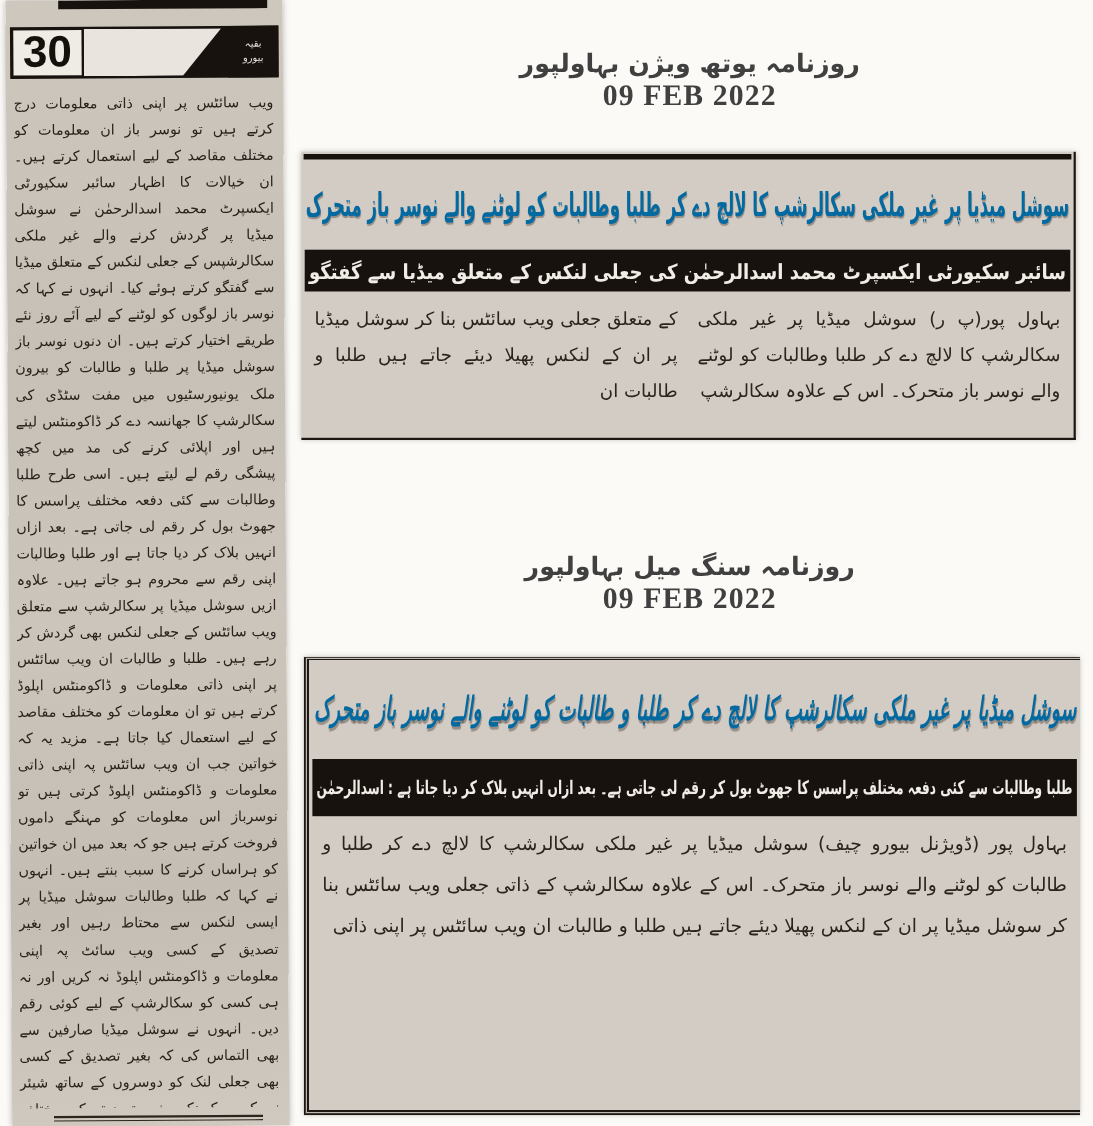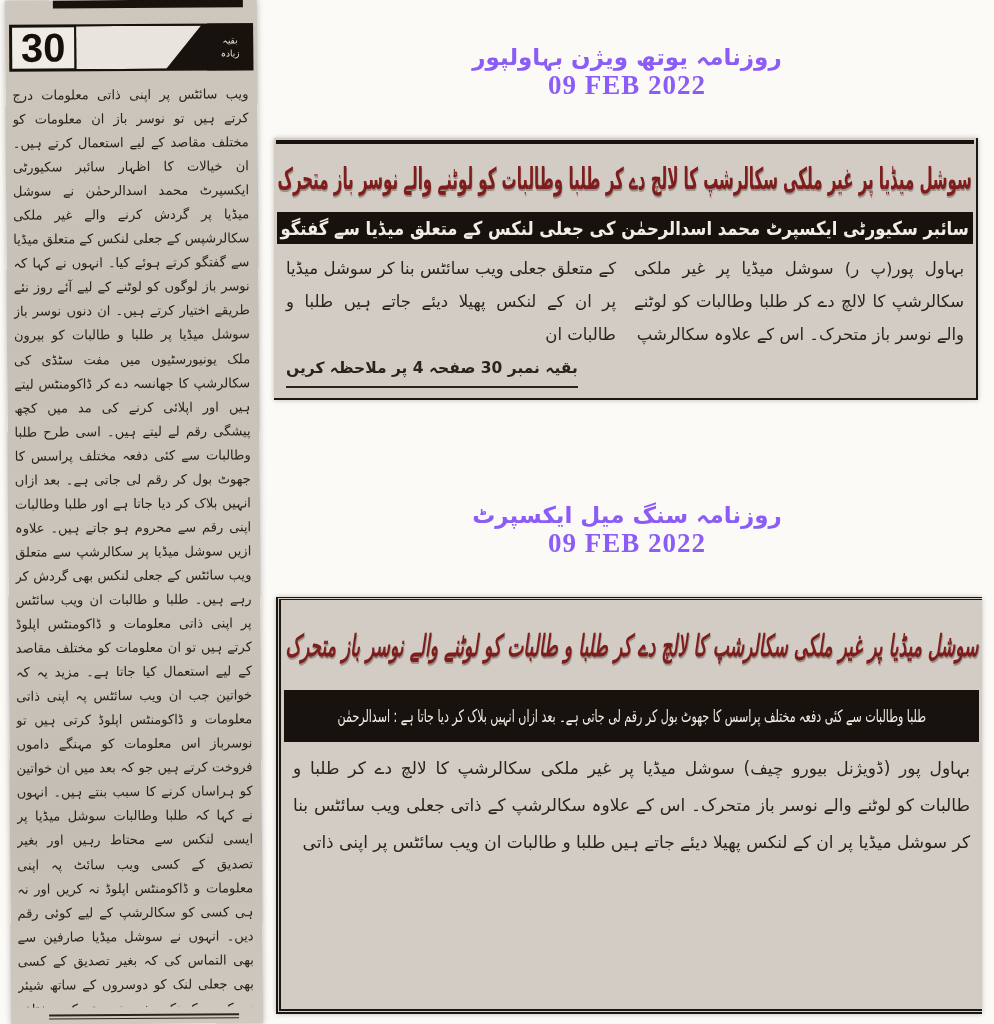--- a/index.html
+++ b/index.html
@@ -114,7 +114,7 @@
     <div class="strip-number-box">30</div>
     <div class="strip-trapezoid"></div>
     <div class="strip-label-box">بقیہ
-زیادہ</div>
+بیورو</div>
   </div>
   <div class="strip-text">ویب سائٹس پر اپنی ذاتی معلومات درج کرتے ہیں تو نوسر باز ان معلومات کو مختلف مقاصد کے لیے استعمال کرتے ہیں۔ ان خیالات کا اظہار سائبر سکیورٹی ایکسپرٹ محمد اسدالرحمٰن نے سوشل میڈیا پر گردش کرنے والے غیر ملکی سکالرشپس کے جعلی لنکس کے متعلق میڈیا سے گفتگو کرتے ہوئے کیا۔ انہوں نے کہا کہ نوسر باز لوگوں کو لوٹنے کے لیے آئے روز نئے طریقے اختیار کرتے ہیں۔ ان دنوں نوسر باز سوشل میڈیا پر طلبا و طالبات کو بیرون ملک یونیورسٹیوں میں مفت سٹڈی کی سکالرشپ کا جھانسہ دے کر ڈاکومنٹس لیتے ہیں اور اپلائی کرنے کی مد میں کچھ پیشگی رقم لے لیتے ہیں۔ اسی طرح طلبا وطالبات سے کئی دفعہ مختلف پراسس کا جھوٹ بول کر رقم لی جاتی ہے۔ بعد ازاں انہیں بلاک کر دیا جاتا ہے اور طلبا وطالبات اپنی رقم سے محروم ہو جاتے ہیں۔ علاوہ ازیں سوشل میڈیا پر سکالرشپ سے متعلق ویب سائٹس کے جعلی لنکس بھی گردش کر رہے ہیں۔ طلبا و طالبات ان ویب سائٹس پر اپنی ذاتی معلومات و ڈاکومنٹس اپلوڈ کرتے ہیں تو ان معلومات کو مختلف مقاصد کے لیے استعمال کیا جاتا ہے۔ مزید یہ کہ خواتین جب ان ویب سائٹس پہ اپنی ذاتی معلومات و ڈاکومنٹس اپلوڈ کرتی ہیں تو نوسرباز اس معلومات کو مہنگے داموں فروخت کرتے ہیں جو کہ بعد میں ان خواتین کو ہراساں کرنے کا سبب بنتے ہیں۔ انہوں نے کہا کہ طلبا وطالبات سوشل میڈیا پر ایسی لنکس سے محتاط رہیں اور بغیر تصدیق کے کسی ویب سائٹ پہ اپنی معلومات و ڈاکومنٹس اپلوڈ نہ کریں اور نہ ہی کسی کو سکالرشپ کے لیے کوئی رقم دیں۔ انہوں نے سوشل میڈیا صارفین سے بھی التماس کی کہ بغیر تصدیق کے کسی بھی جعلی لنک کو دوسروں کے ساتھ شیئر نہ کریں کیونکہ بغیر تصدیق کے مختلف واٹس ایپ گروپس میں لنکس شیئر کر دیئے جاتے ہیں جس کی وجہ سے نوسر بازوں کا کام آسان ہو جاتا ہے اور وہ زیادہ سے زیادہ لوگوں کو اپنے جال میں پھنسا سکتے ہیں۔</div>
   <div class="strip-underline"></div>

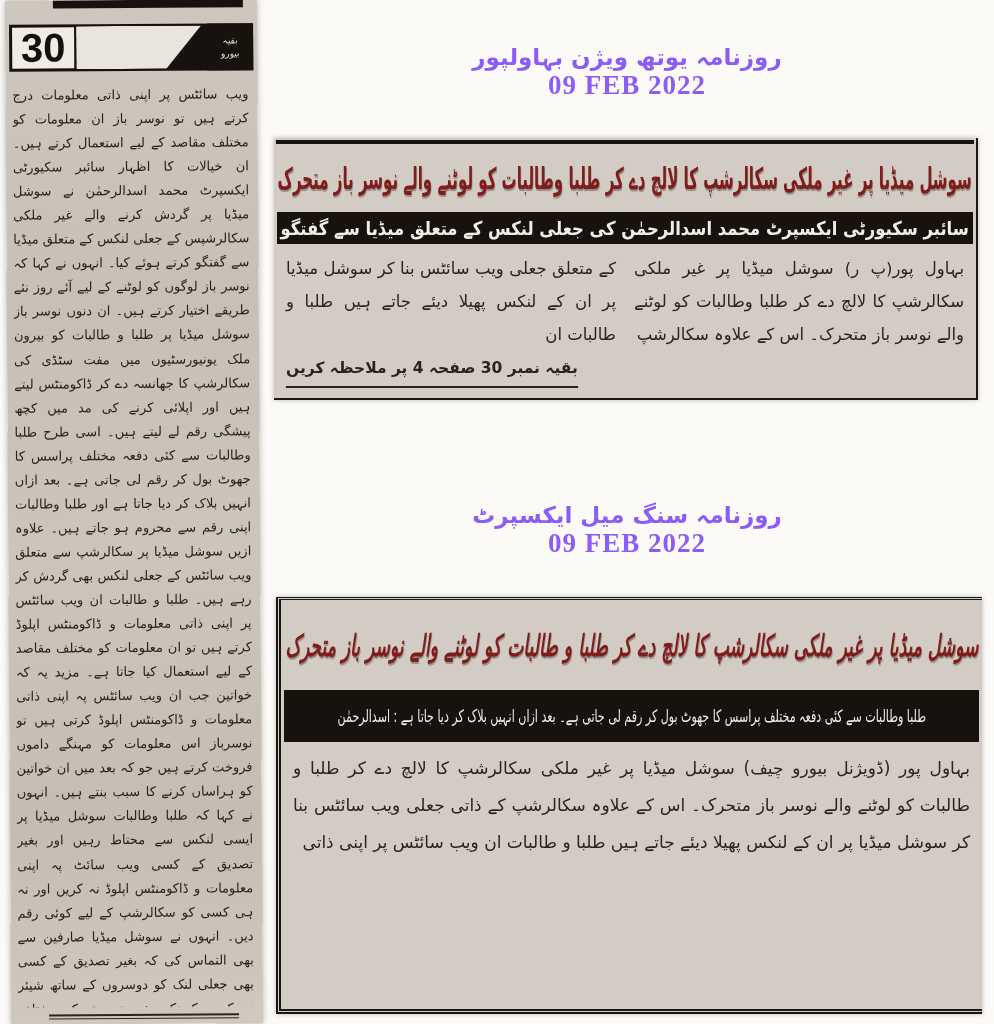--- a/index.html
+++ b/index.html
@@ -52,7 +52,7 @@
   }
 
   
-  .scan-header { position:absolute; left:272px; width:710px; text-align:center; color:#8b5cf6; }
+  .scan-header { position:absolute; left:272px; width:710px; text-align:center; color:#404040; }
   .scan-header .urdu-name { direction:rtl; font-size:23px; font-weight:bold; }
   .scan-header .scan-date {
     font-family:"Liberation Serif", serif; font-weight:bold;

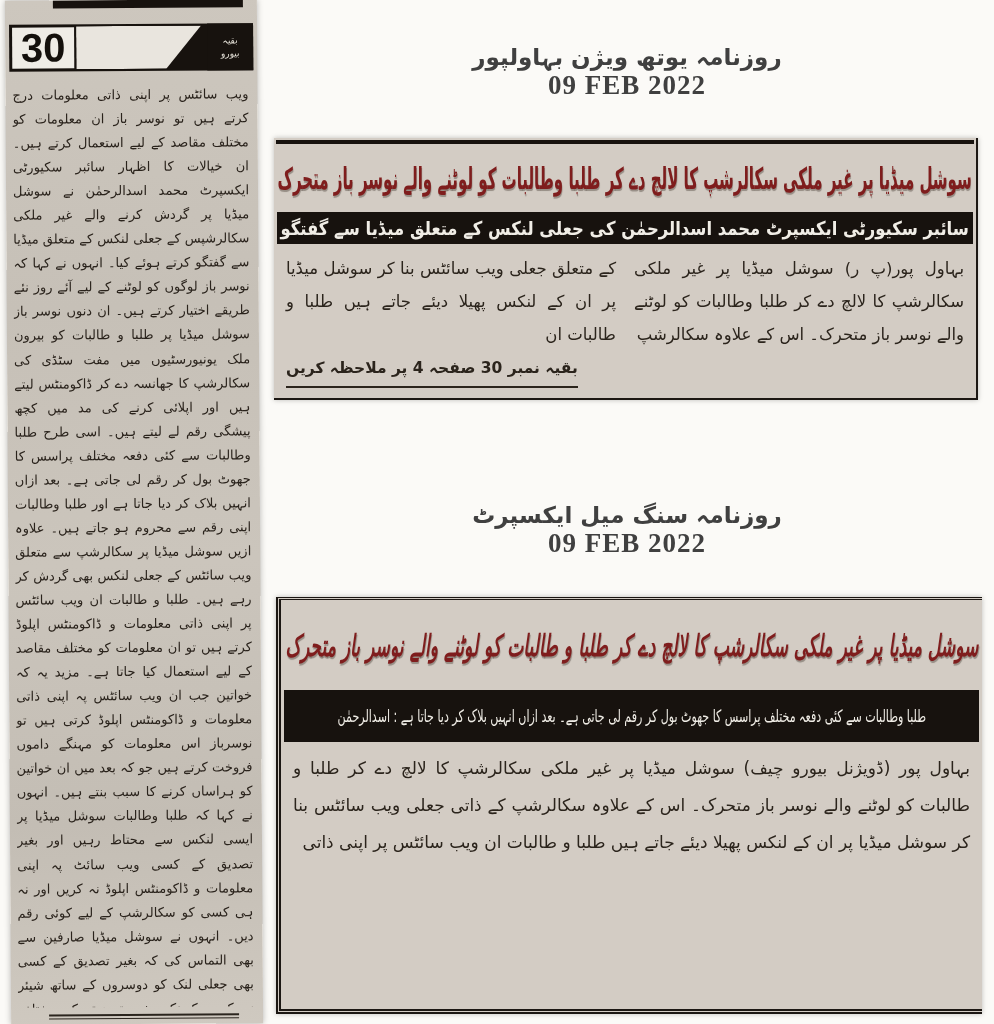--- a/index.html
+++ b/index.html
@@ -75,7 +75,7 @@
   .headline {
     direction:rtl; display:flex; align-items:center; justify-content:center;
     overflow:hidden; padding:0 6px;
-    font-weight:bold; color:#7f1d1d;
+    font-weight:bold; color:#0369a1;
     text-shadow:1px 2px 1px rgba(40,30,20,.35);
   }
   #clipping-1 .headline { height:82px; font-size:30px; }

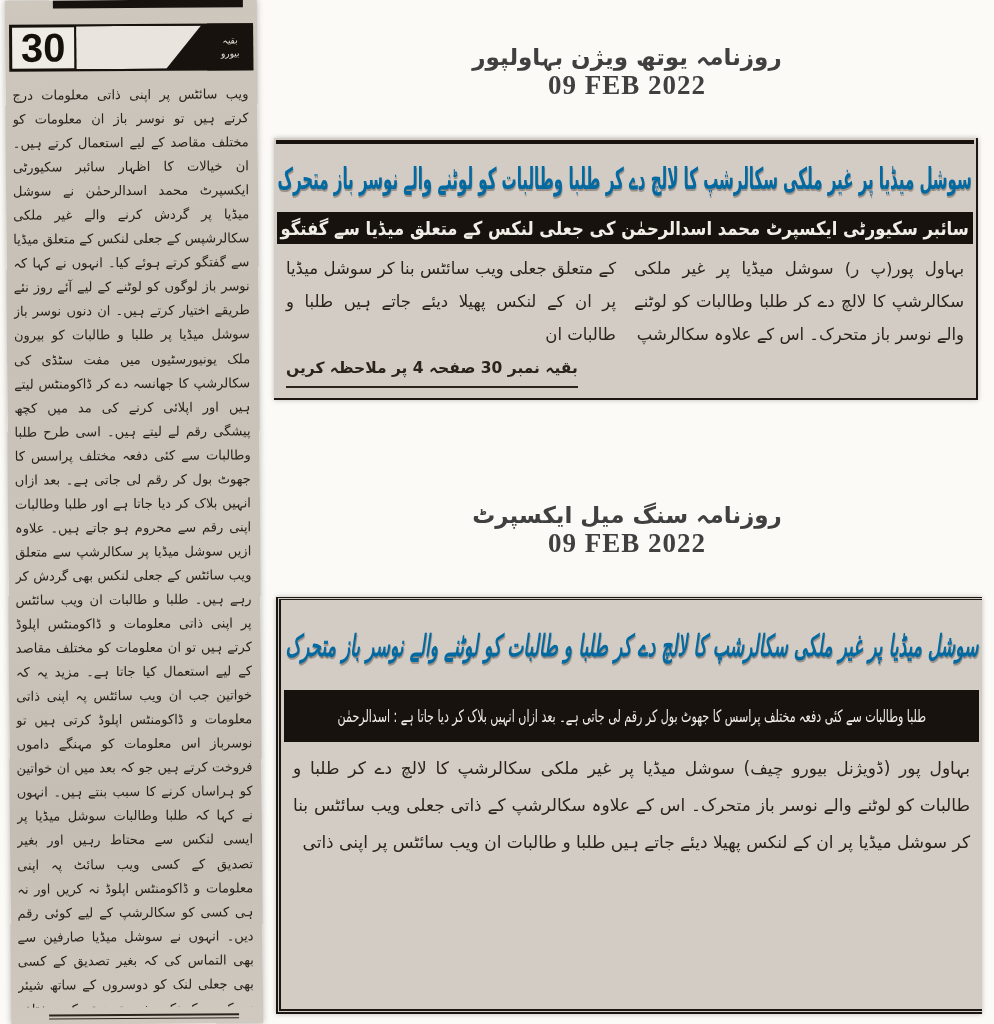--- a/index.html
+++ b/index.html
@@ -137,7 +137,6 @@
     <div class="clip-col">بہاول پور(پ ر) سوشل میڈیا پر غیر ملکی سکالرشپ کا لالچ دے کر طلبا وطالبات کو لوٹنے والے نوسر باز متحرک۔ اس کے علاوہ سکالرشپ</div>
     <div class="clip-col">
       <span>کے متعلق جعلی ویب سائٹس بنا کر سوشل میڈیا پر ان کے لنکس پھیلا دیئے جاتے ہیں طلبا و طالبات ان</span>
-      <div class="continuation-note">بقیہ نمبر 30 صفحہ 4 پر ملاحظہ کریں</div>
     </div>
   </div>
 </div>

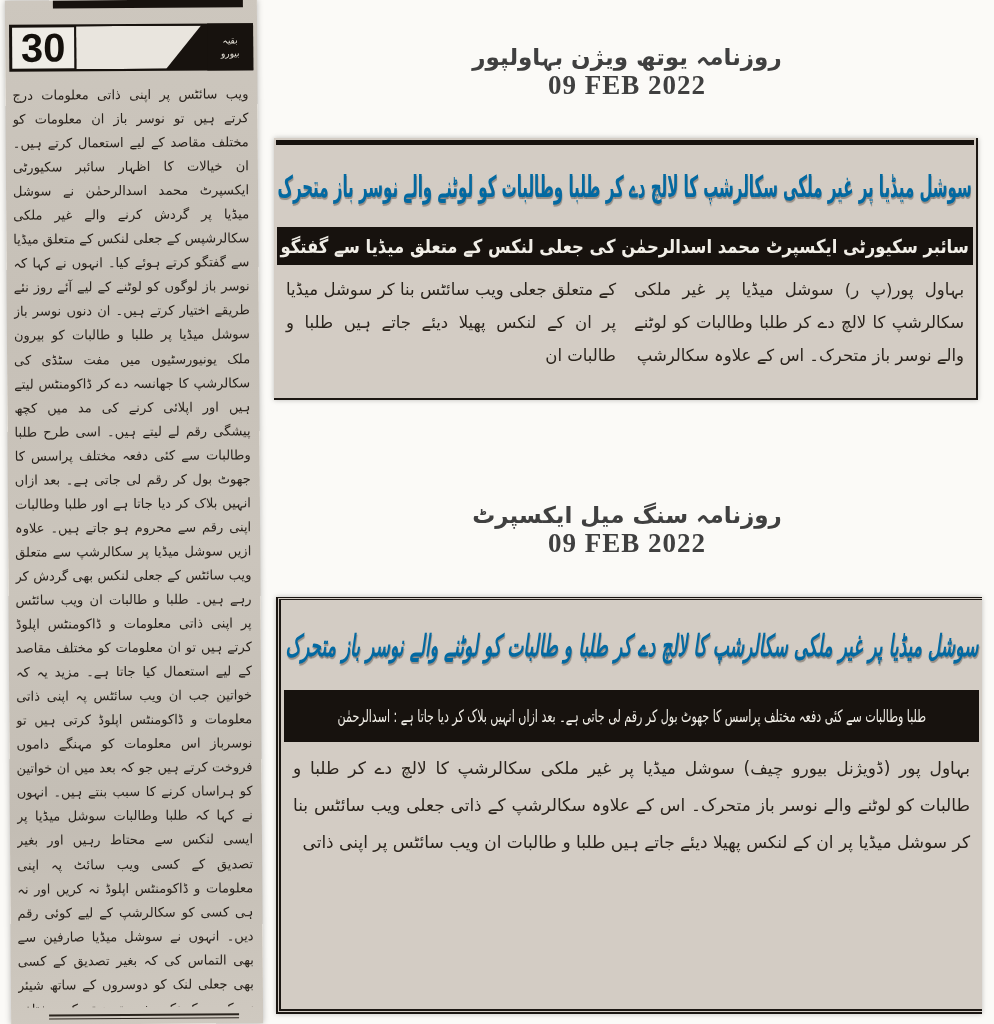--- a/index.html
+++ b/index.html
@@ -142,7 +142,7 @@
 </div>
 
 <div class="scan-header" id="header-2">
-  <div class="urdu-name">روزنامہ سنگ میل ایکسپرٹ</div>
+  <div class="urdu-name">روزنامہ سنگ میل بہاولپور</div>
   <div class="scan-date">09 FEB 2022</div>
 </div>
 

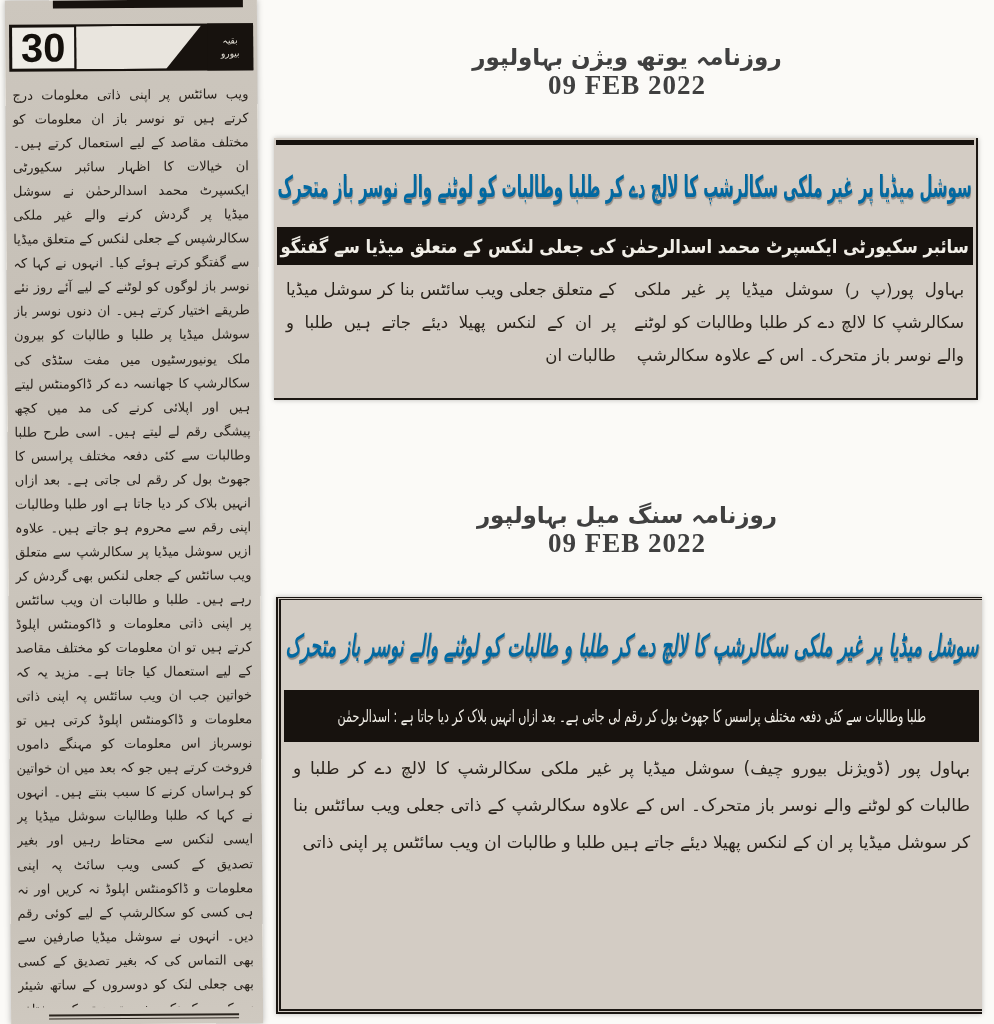--- a/index.html
+++ b/index.html
@@ -88,7 +88,7 @@
     margin:0 3px;
   }
   #clipping-1 .band { height:38px; font-size:19px; font-weight:bold;text-align:center; }
-  #clipping-2 .band { height:52px; font-size:17px; font-weight:normal; }
+  #clipping-2 .band { height:52px; font-size:17px; font-weight:bold; }
 
   .clip-body {
     flex:1; display:flex; direction:rtl; gap:18px;

